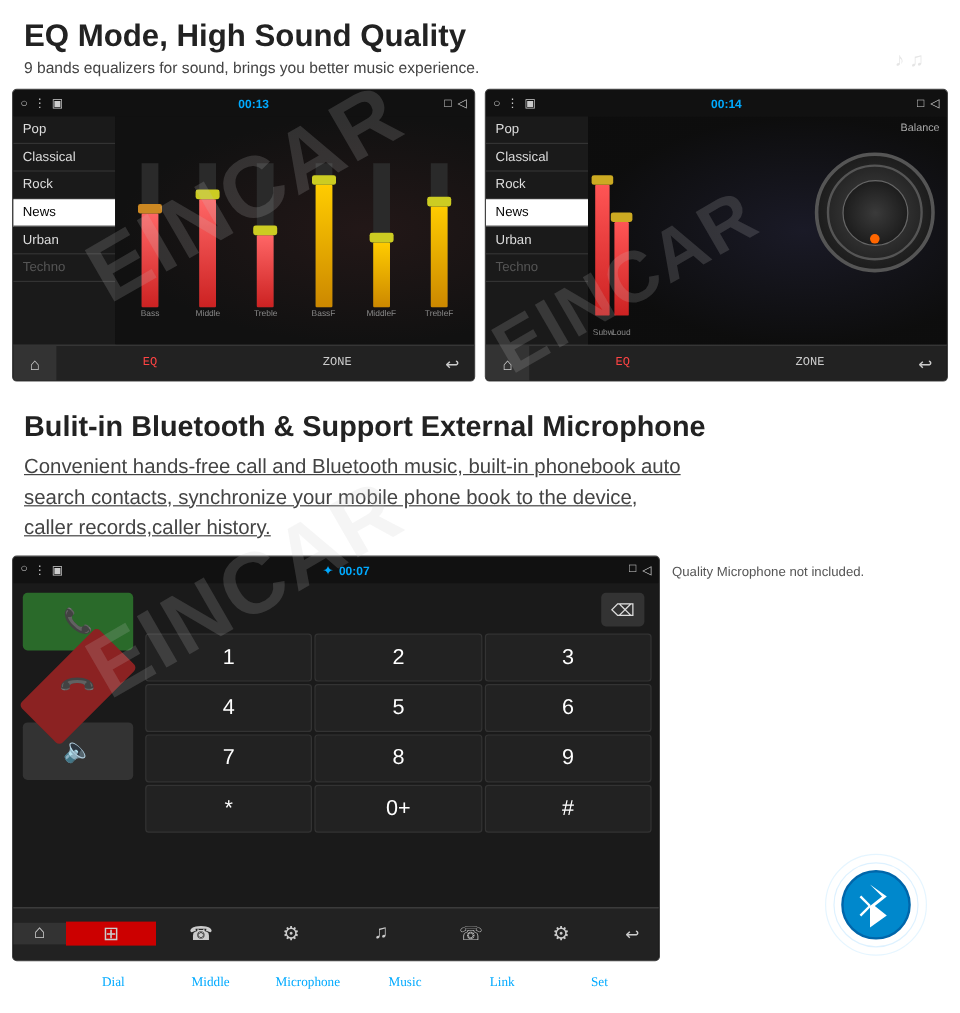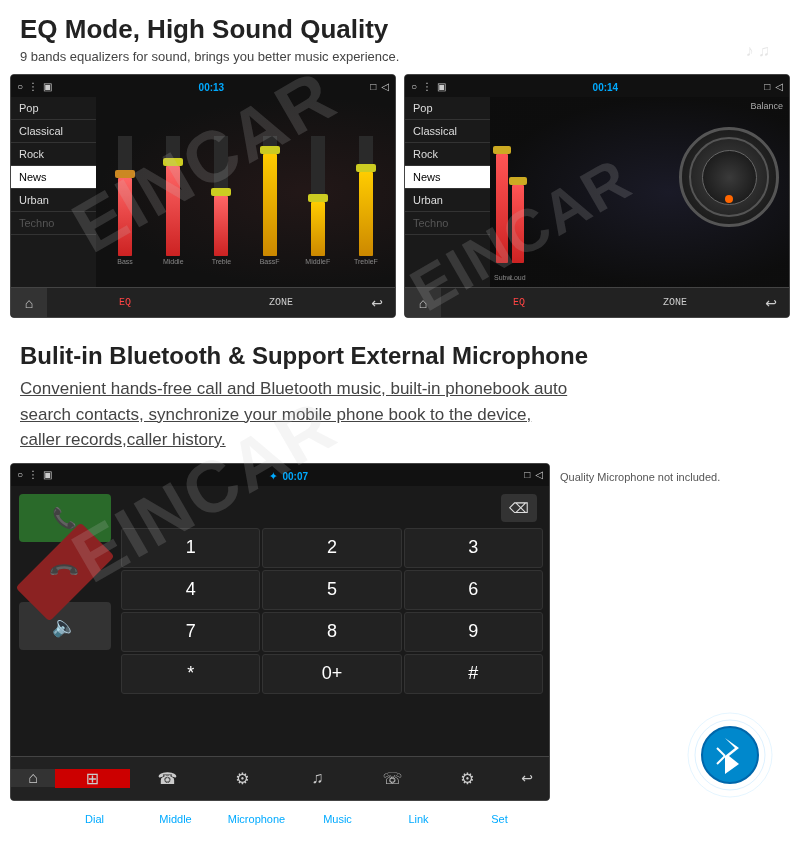--- a/index.html
+++ b/index.html
@@ -323,6 +323,7 @@
       font-size: 11px;
       color: #00aaff;
       text-align: left;
+      font-family: Liberation Serif, serif;
     }
 
     

